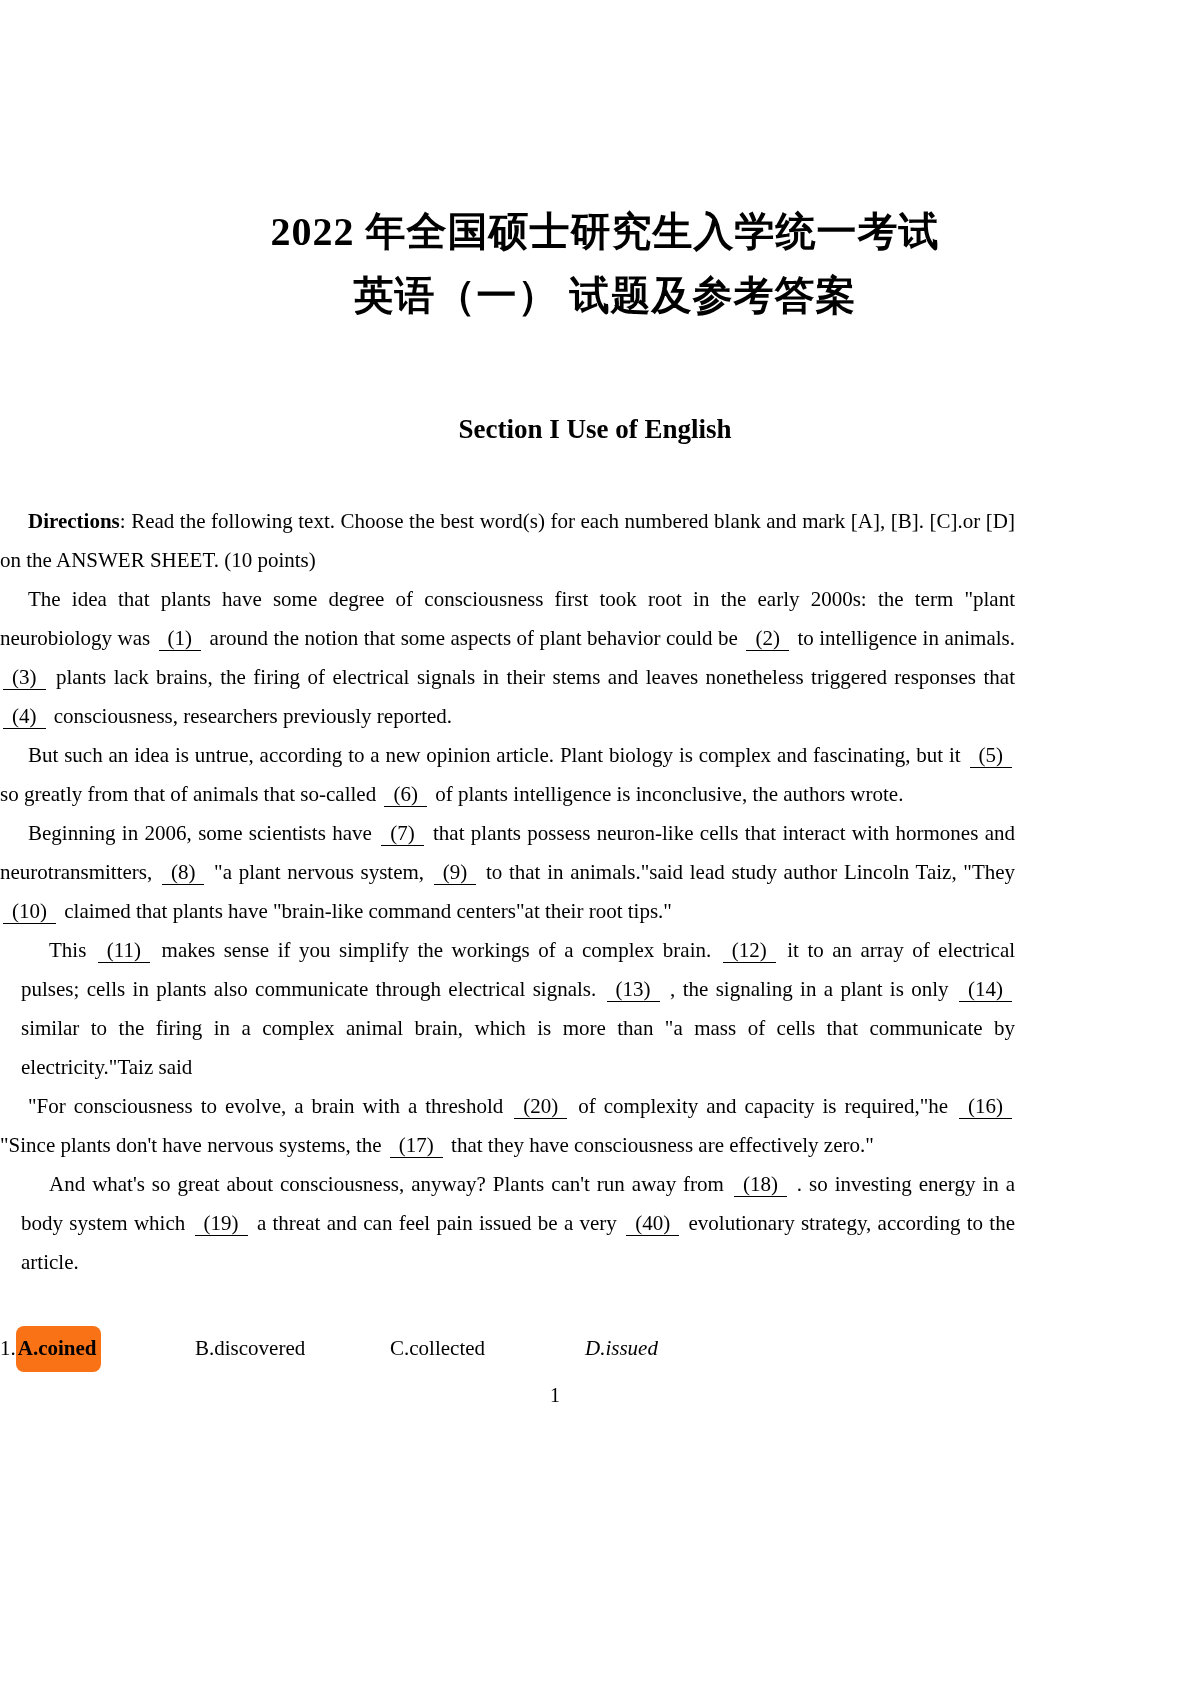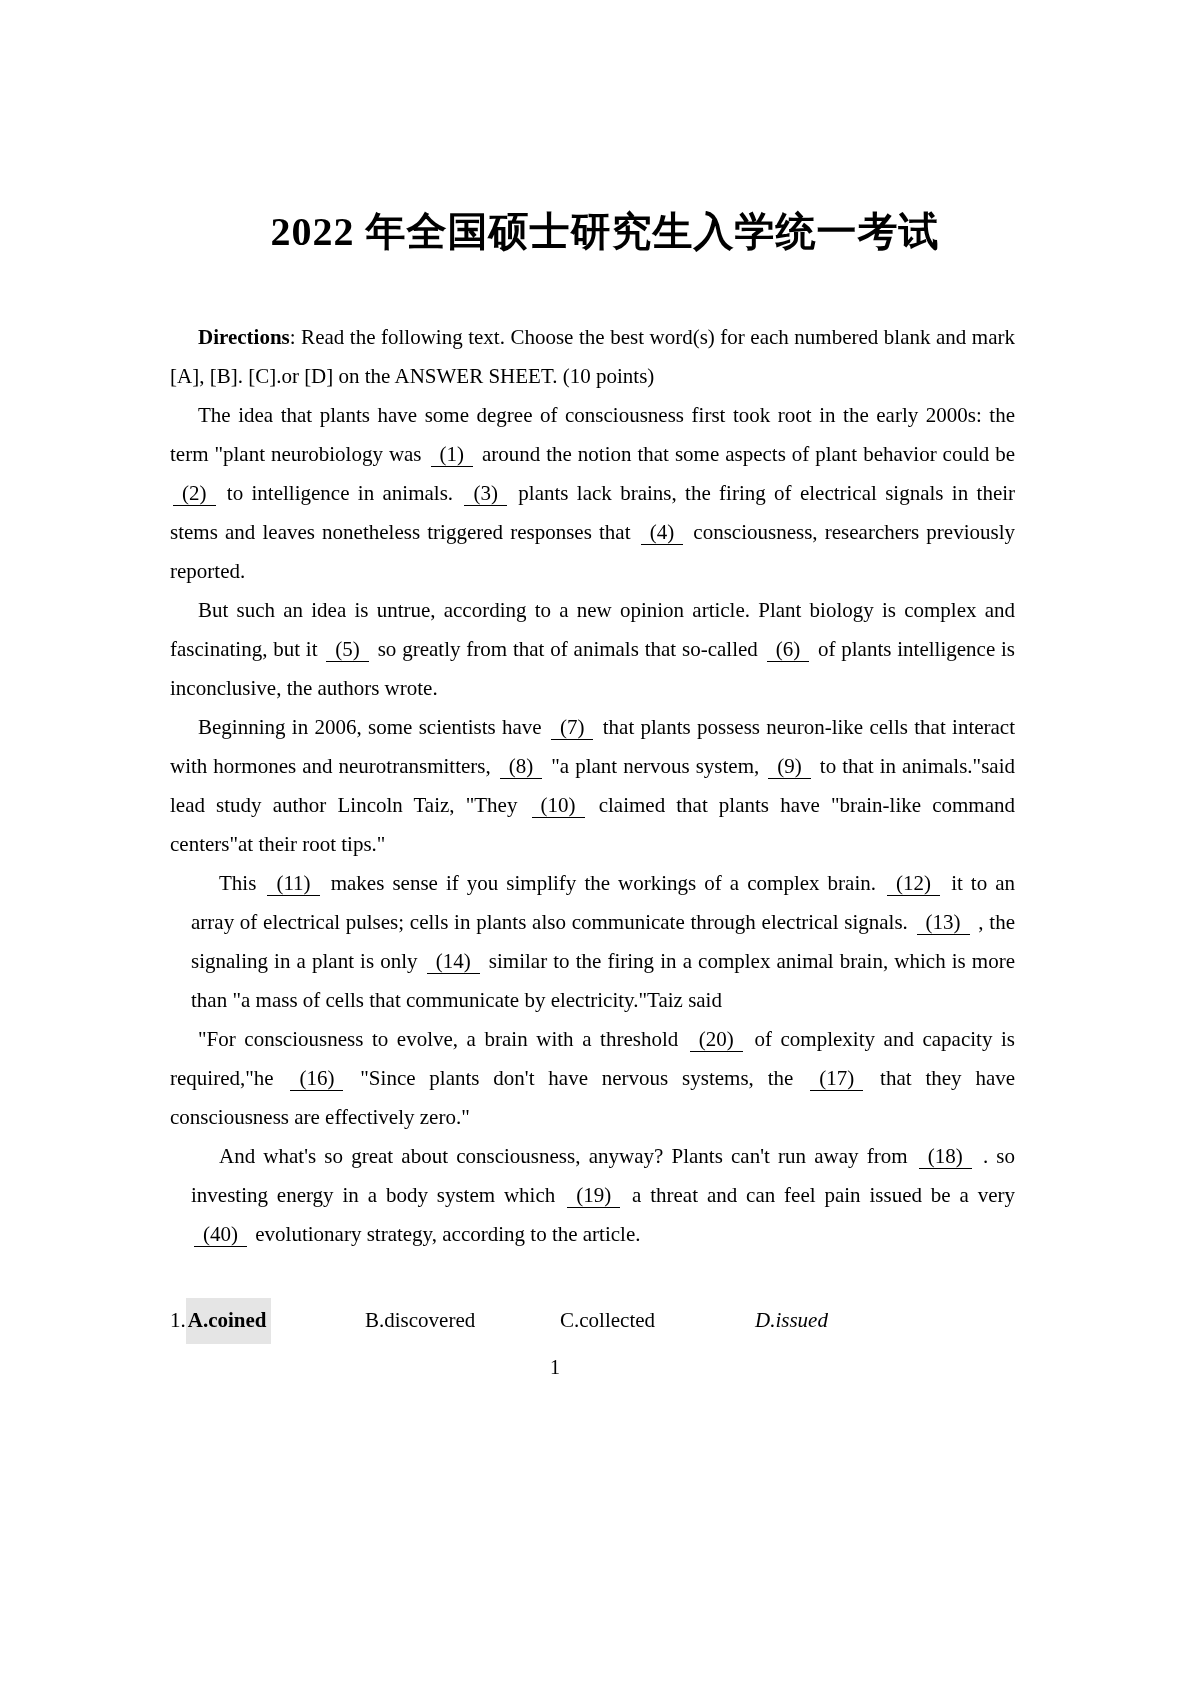--- a/index.html
+++ b/index.html
@@ -81,6 +81,7 @@
 
   <div class="doc-title">
     <div>2022 年全国硕士研究生入学统一考试</div>
+    <div>英语（一） 试题及参考答案</div>
   </div>
 
 

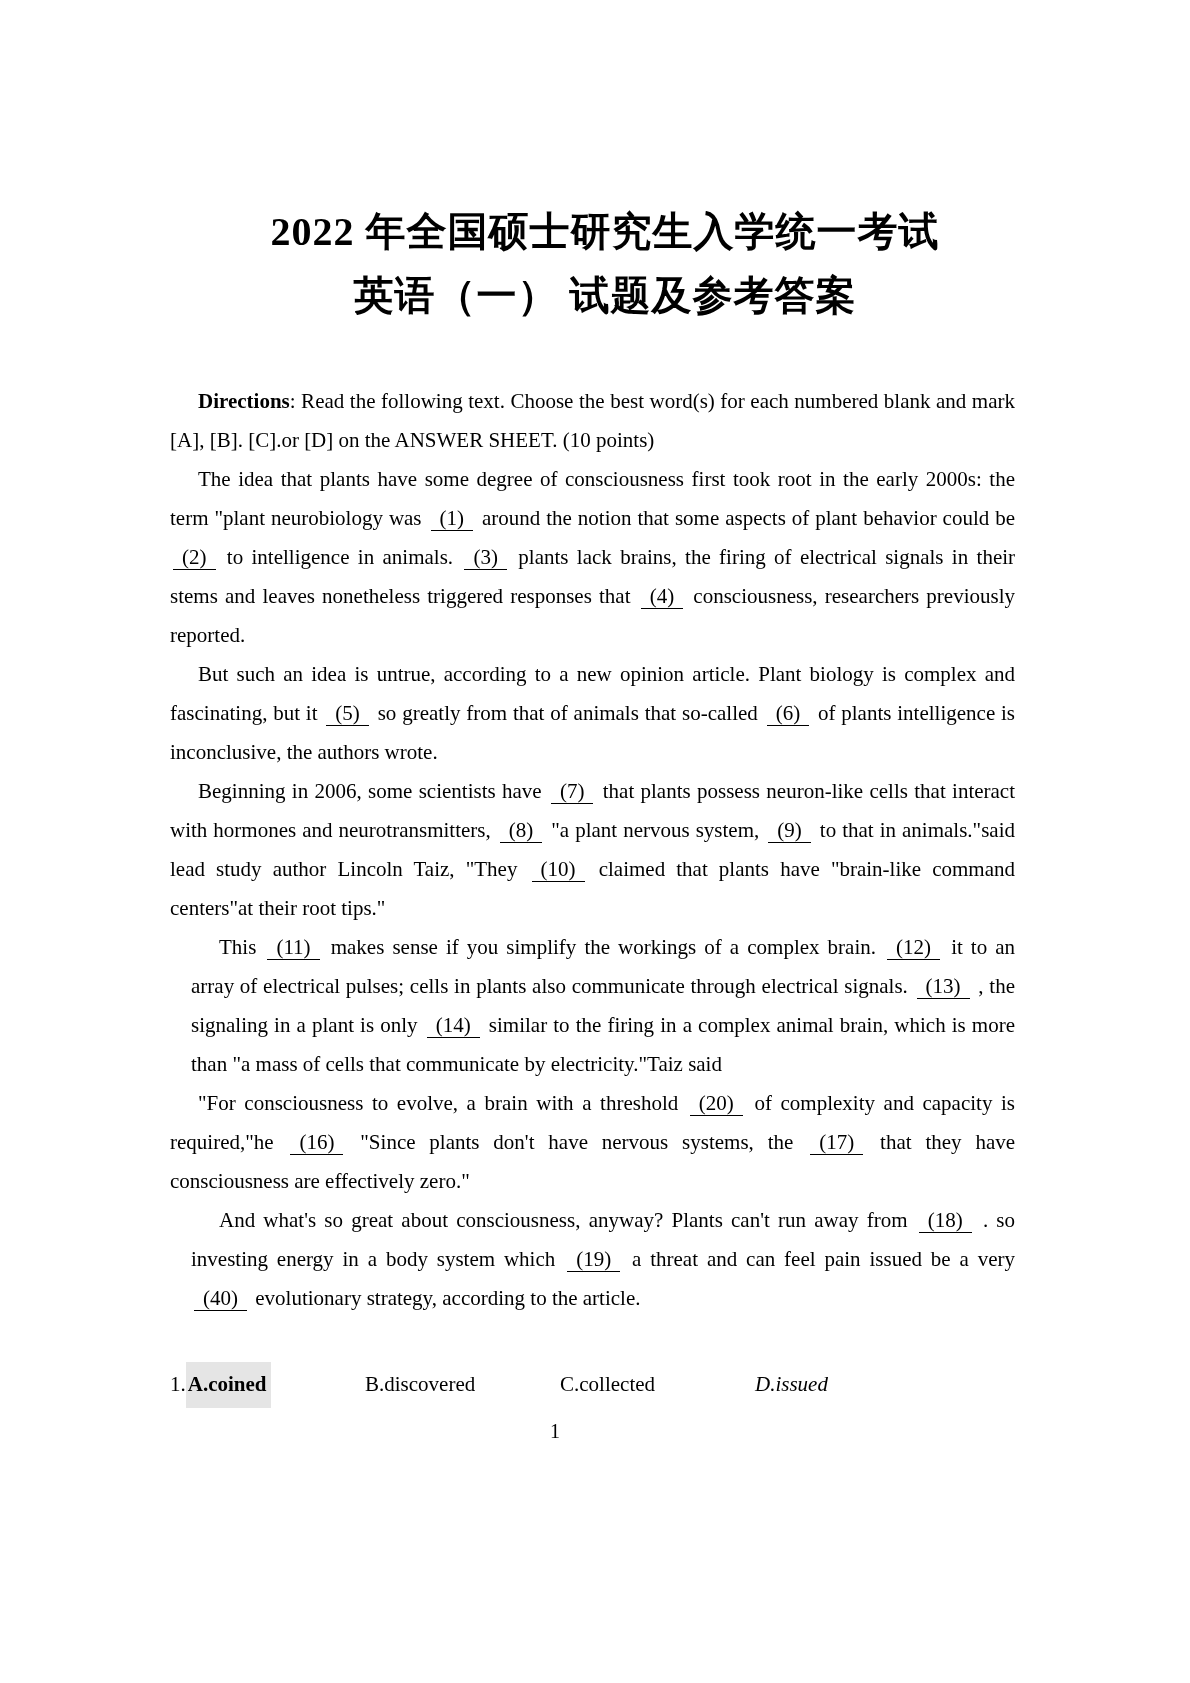--- a/index.html
+++ b/index.html
@@ -84,6 +84,7 @@
     <div>英语（一） 试题及参考答案</div>
   </div>
 
+  <div class="section-heading">Section I Use of English</div>
 
   <div class="content">
       <p class="para"><span class="bold">Directions</span><span>: Read the following text. Choose the best word(s) for each numbered blank and mark [A], [B]. [C].or [D] on the ANSWER SHEET. (10 points)</span></p>

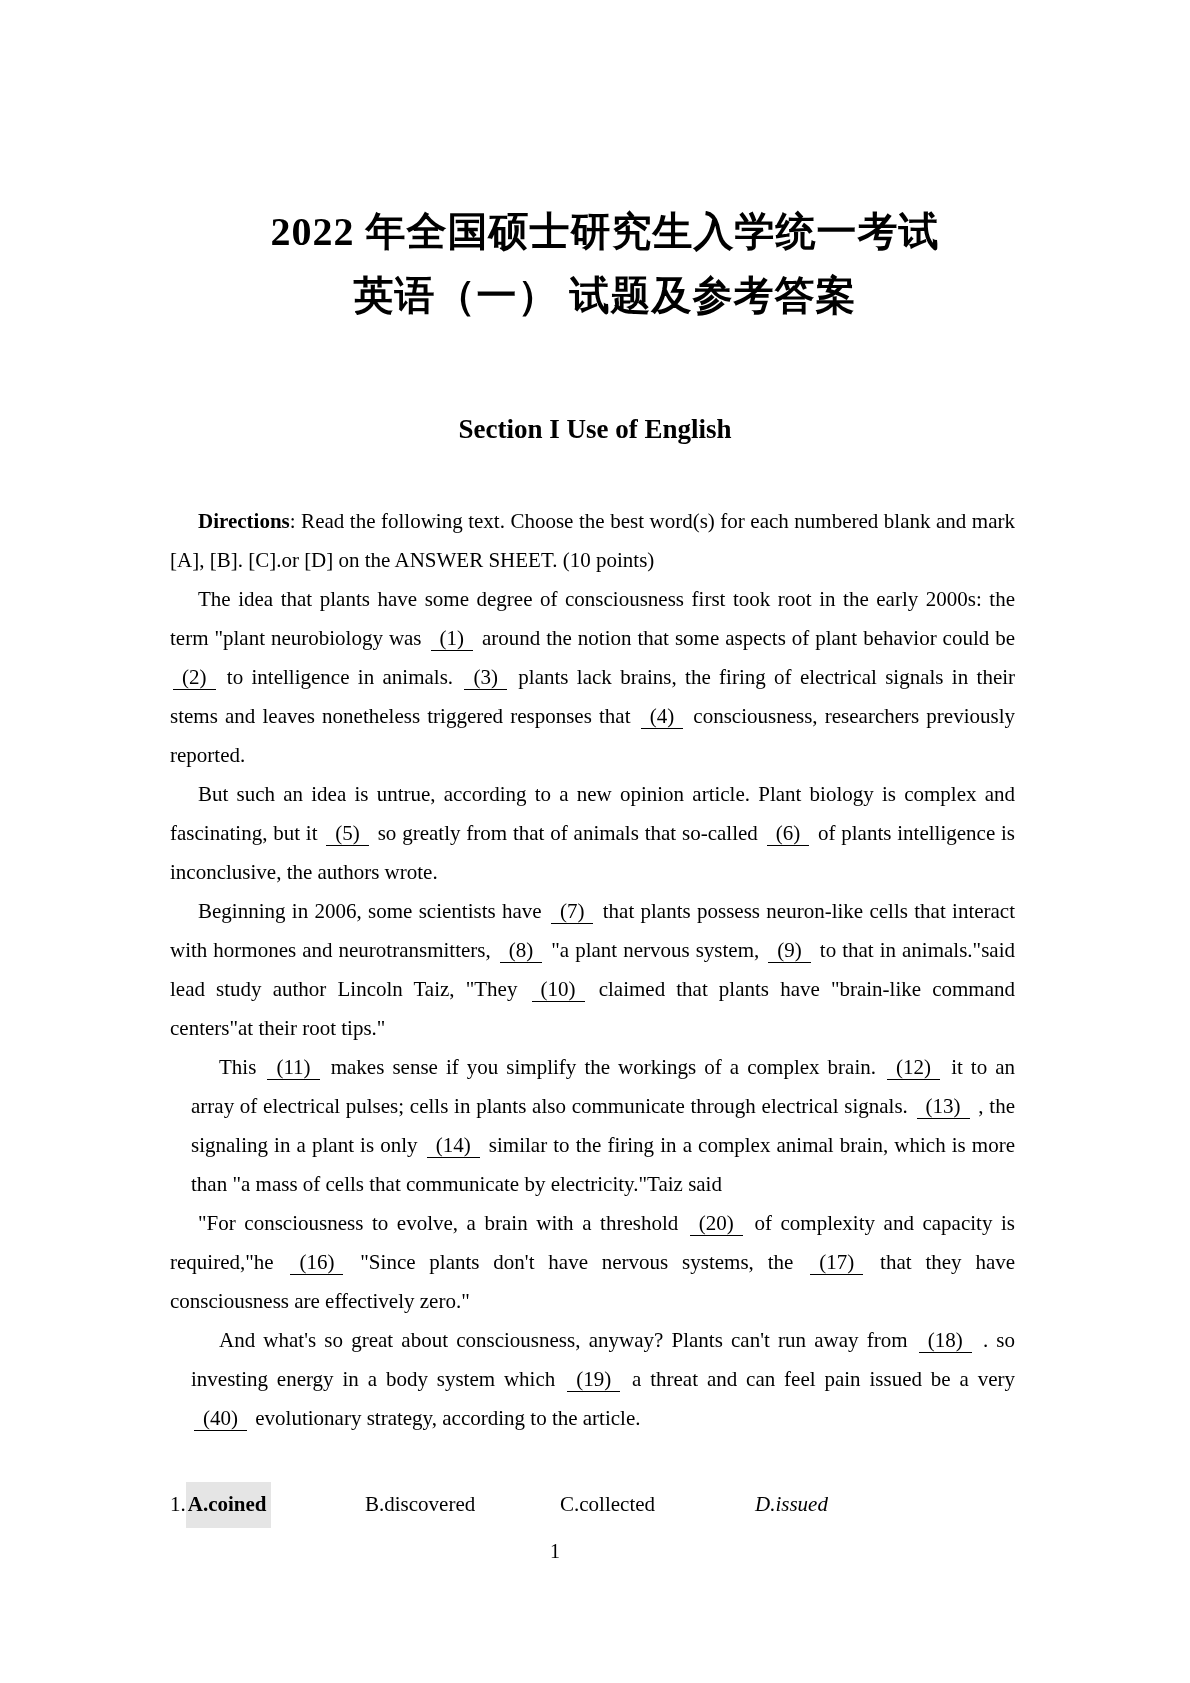--- a/index.html
+++ b/index.html
@@ -31,7 +31,6 @@
     margin-top: 82px;
   }
   .content {
-    margin-left: 170px;
     margin-right: 175px;
     margin-top: 54px;
   }

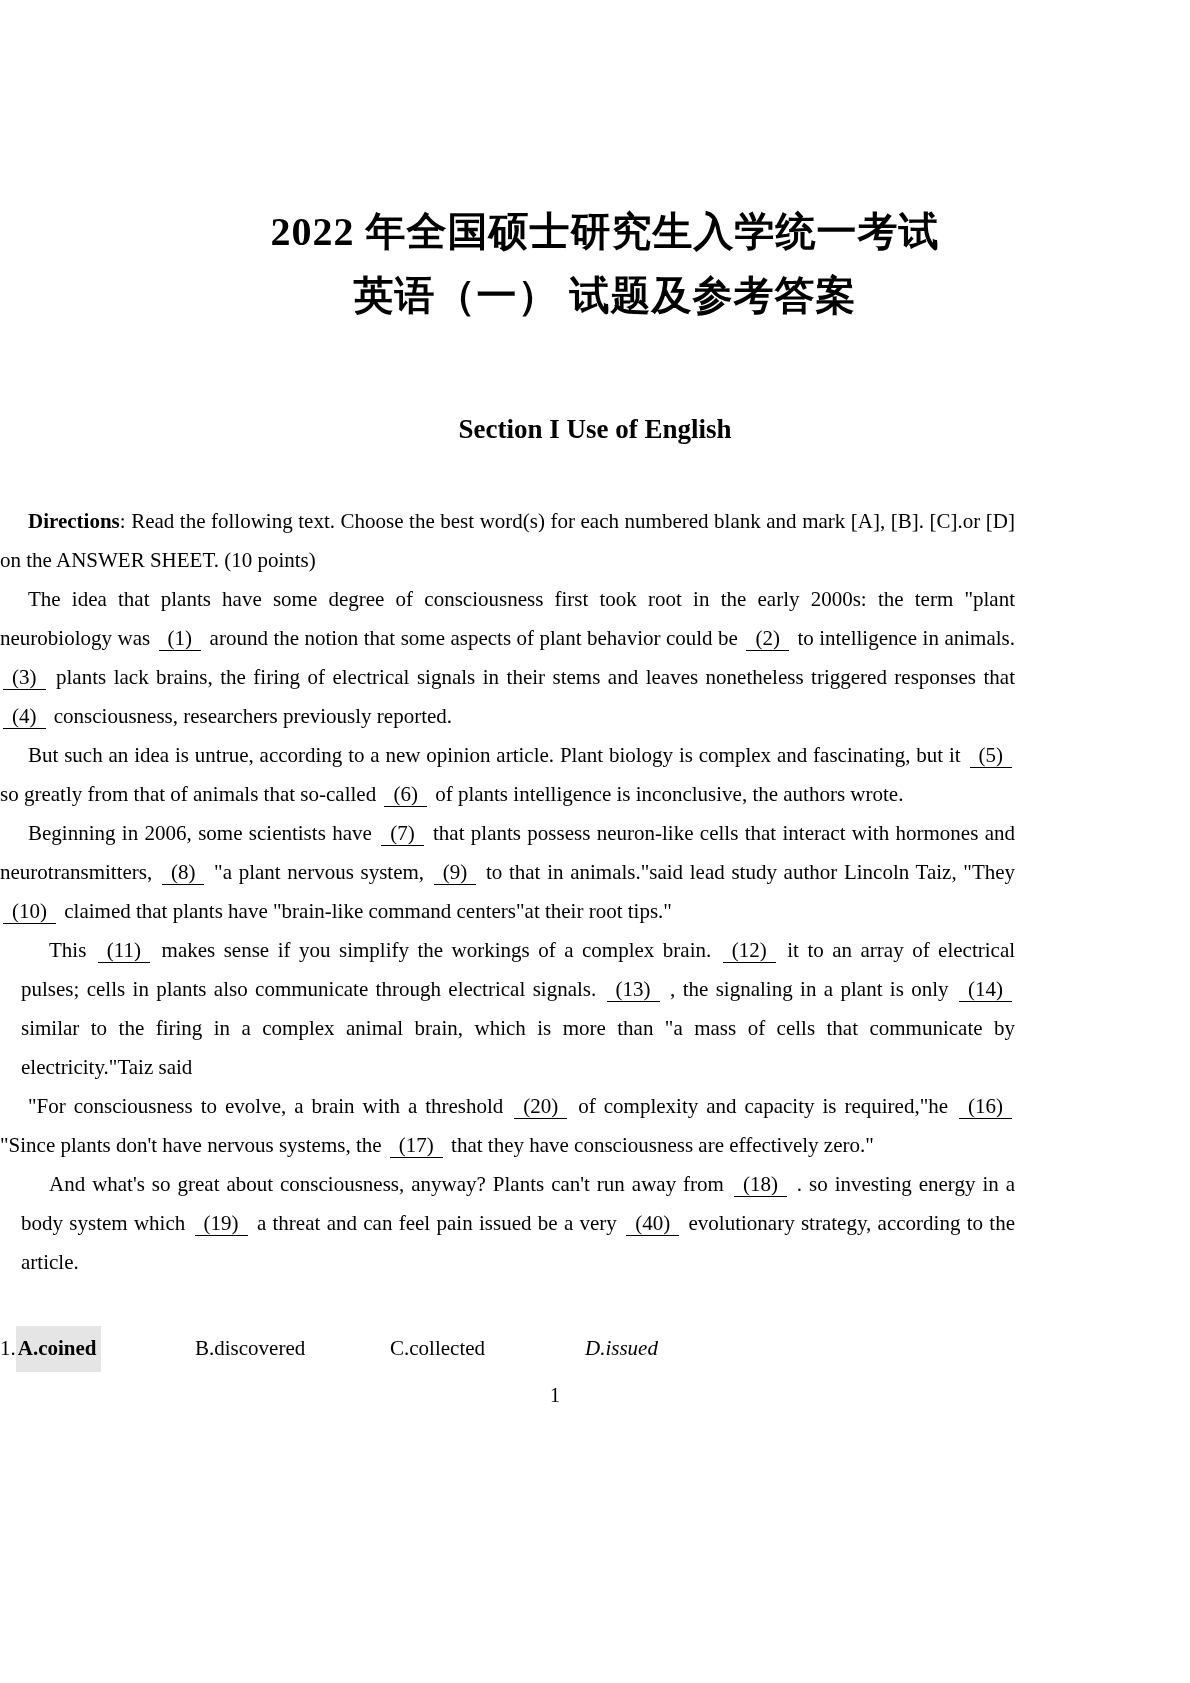--- a/index.html
+++ b/index.html
@@ -96,7 +96,7 @@
     </div>
 
   <div class="content options-row">
-      <div class="opt-col"><span class="q-num">1.</span><span class="highlight" style="background: #e5e5e5;">A.coined</span></div>
+      <div class="opt-col"><span class="q-num">1.</span><span class="highlight" style="background: #f97316; border-radius: 8px;">A.coined</span></div>
       <div class="opt-col"><span>B.discovered</span></div>
       <div class="opt-col"><span>C.collected</span></div>
       <div class="opt-col"><span>D.issued</span></div>

